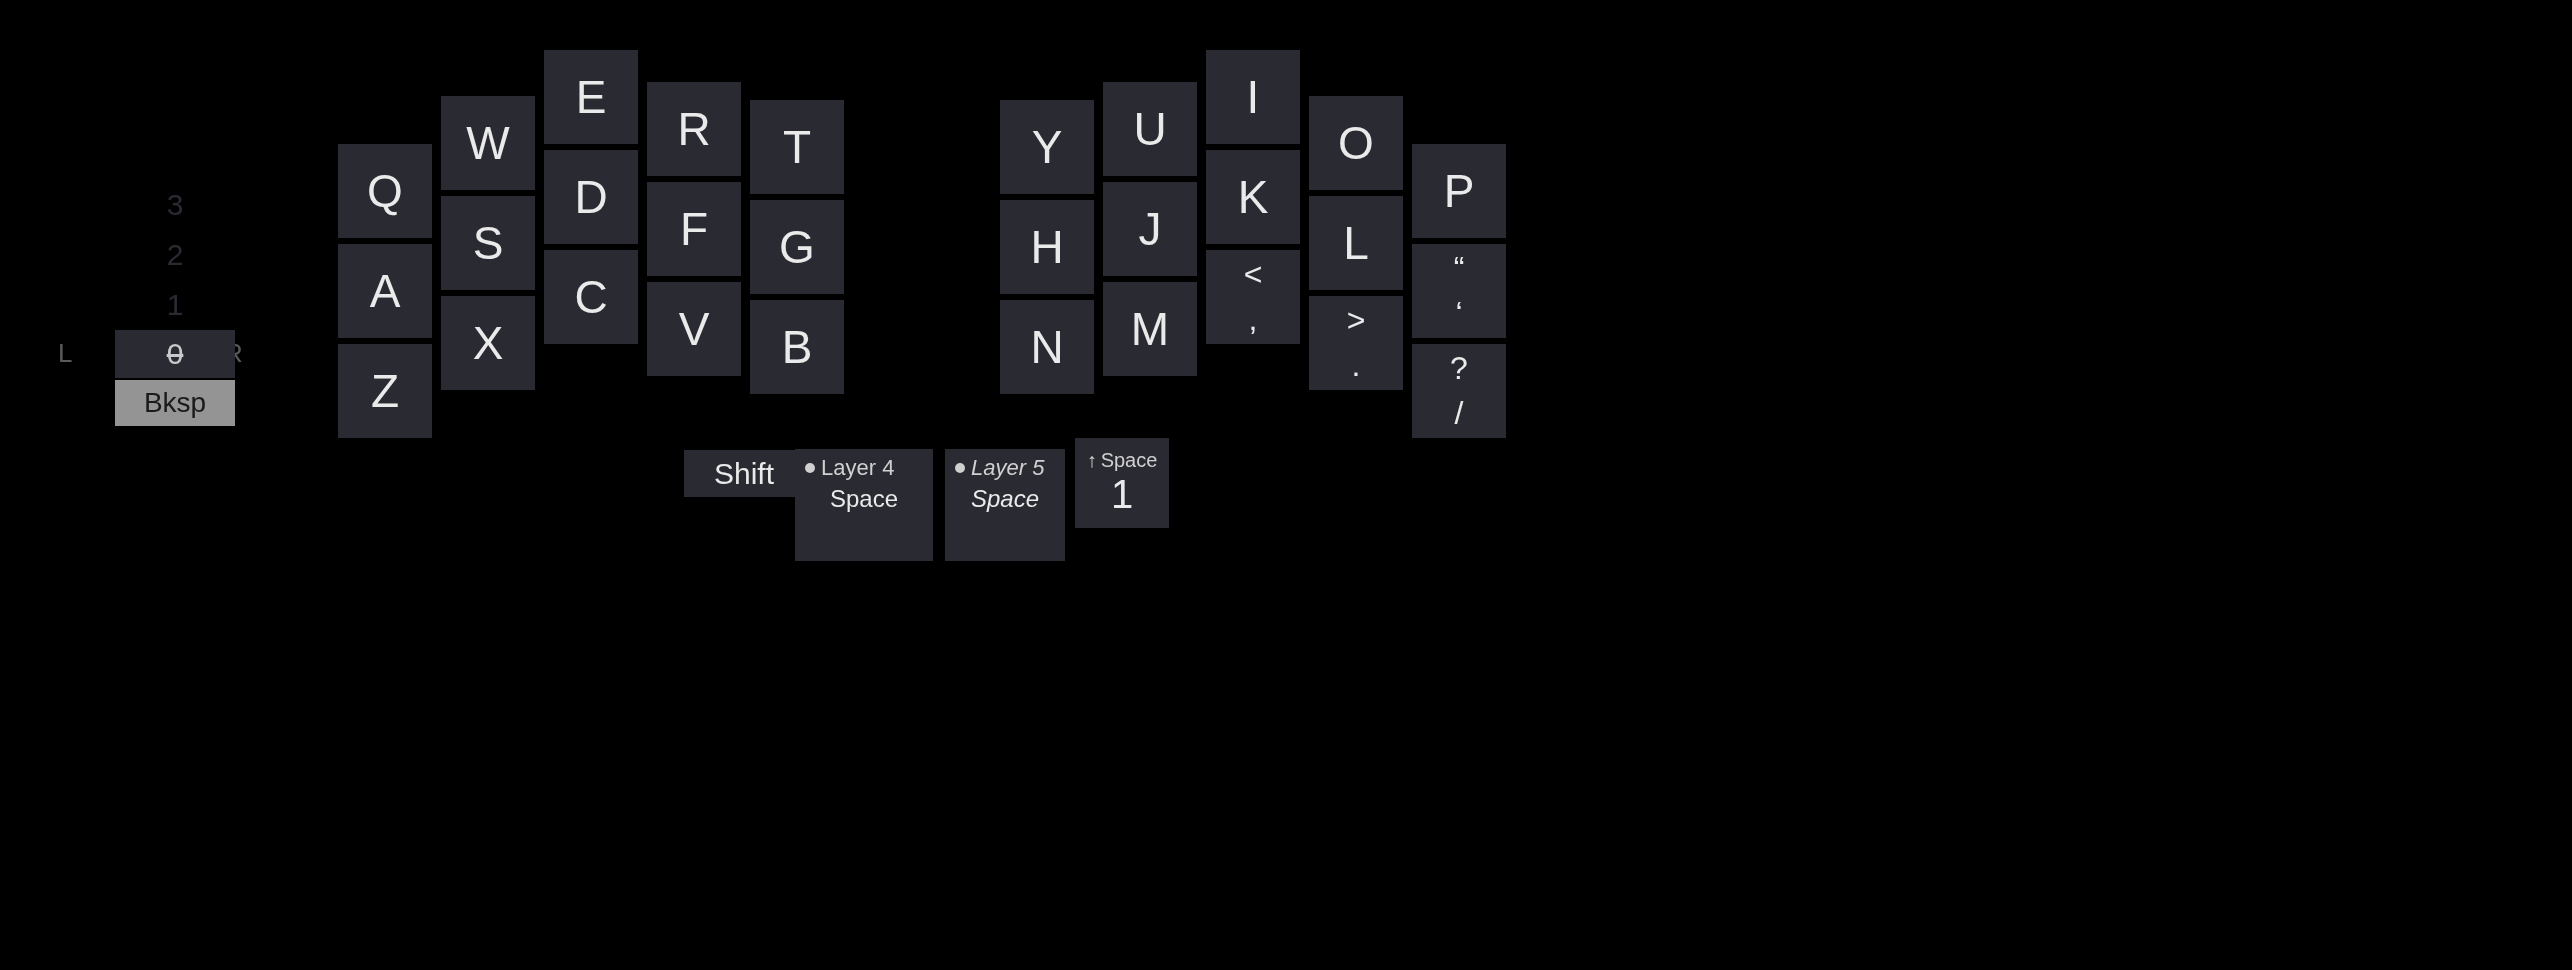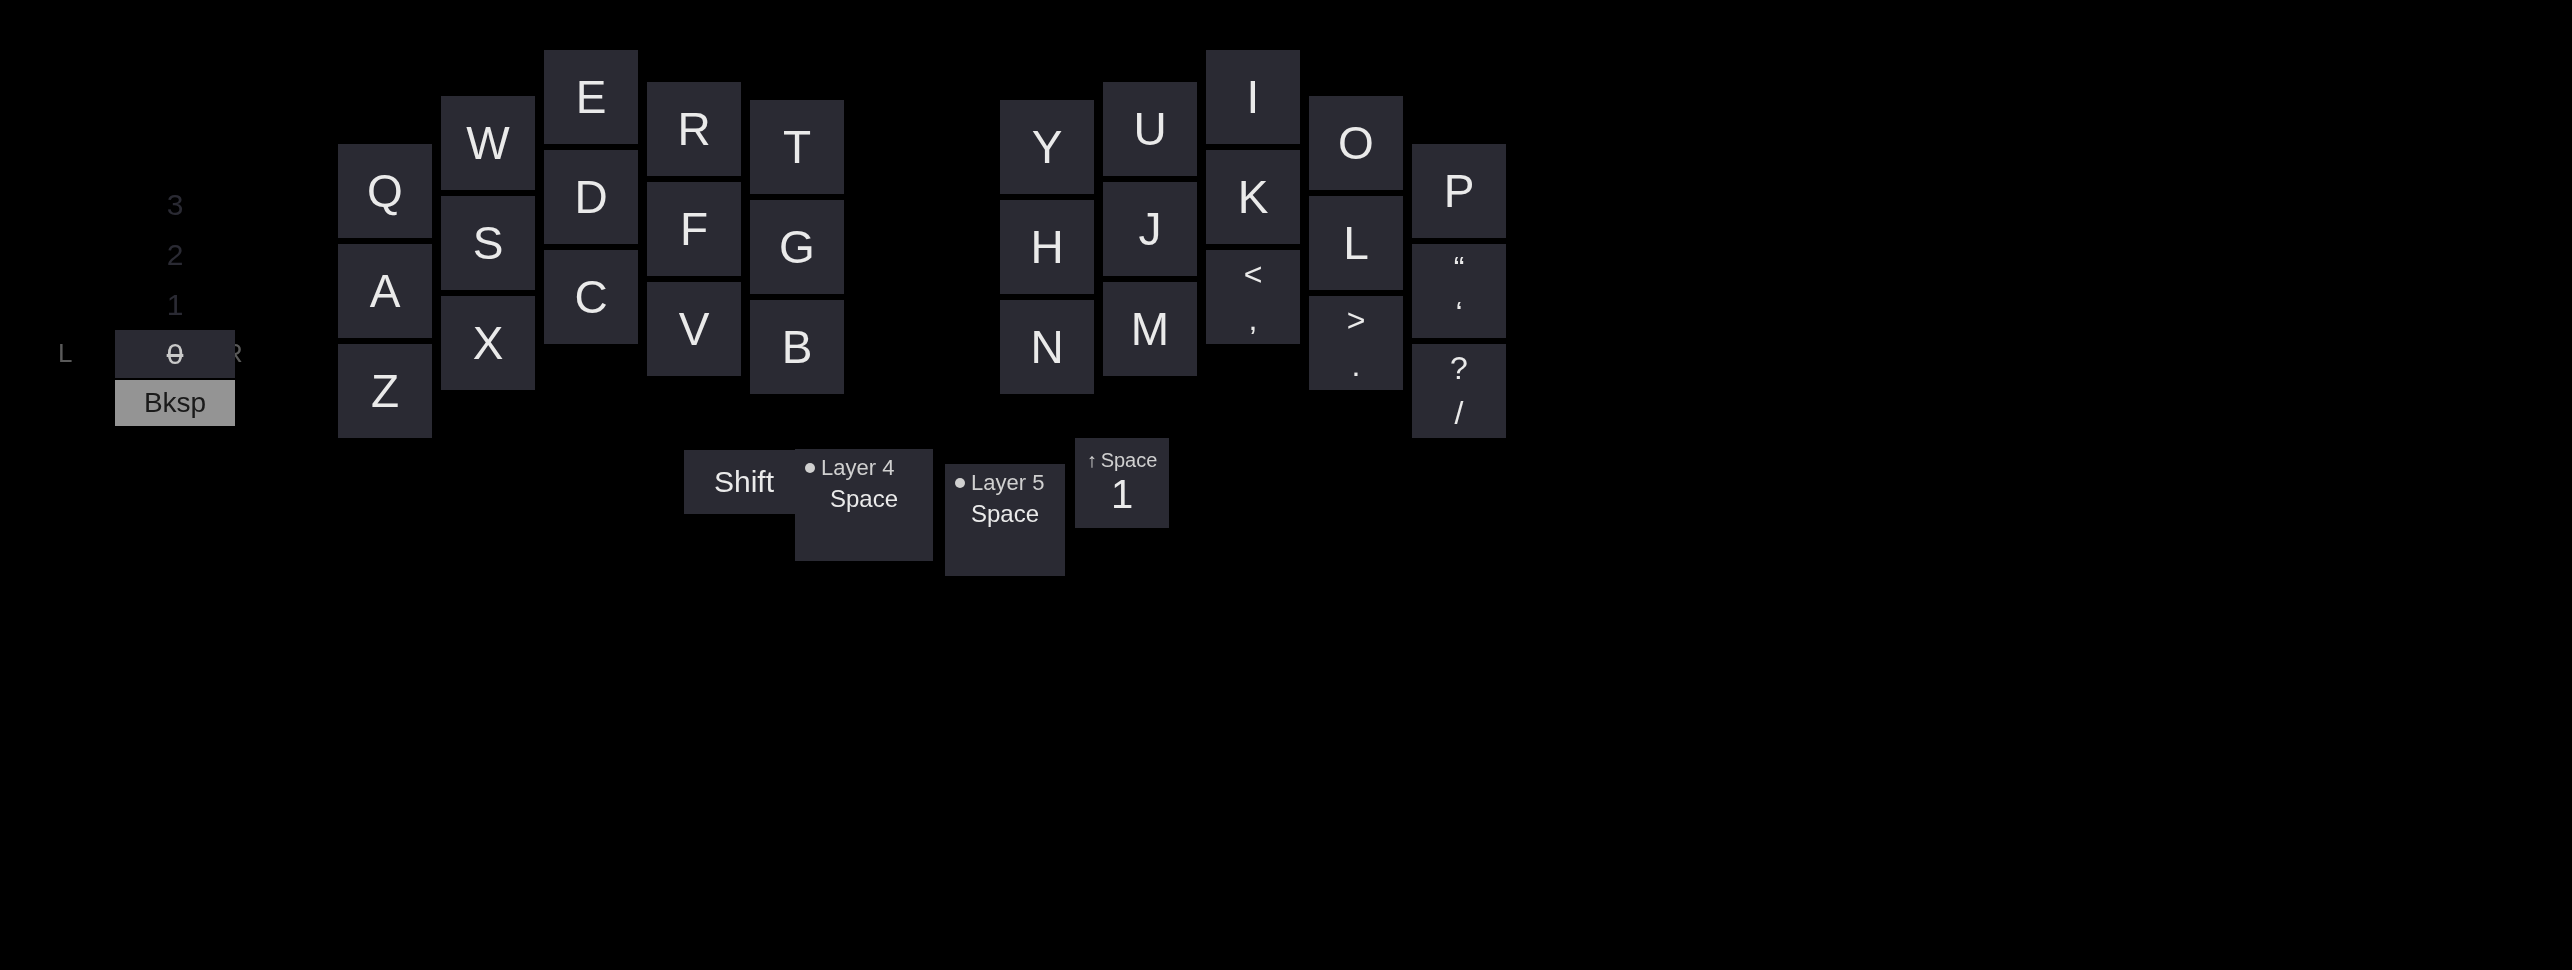--- a/index.html
+++ b/index.html
@@ -81,7 +81,7 @@
     color: #eaeaea;
     cursor: pointer;
   }
-  .tkey.shift { width: 120px; height: 64px; font-size: 30px; display:flex; align-items:center; justify-content:center; }
+  .tkey.shift { width: 120px; height: 47px; font-size: 30px; display:flex; align-items:center; justify-content:center; }
   .tkey.wkey  { width: 138px; height: 112px; display:flex; flex-direction:column; align-items:flex-start; justify-content:flex-start; padding: 6px 10px; }
   .tkey.wkey .hint { font-size: 22px; color: #d0d0d0; display:flex; align-items:center; gap:6px; }
   .tkey.wkey .hint::before { content:""; width:10px; height:10px; border-radius:50%; background:#d0d0d0; display:inline-block; }

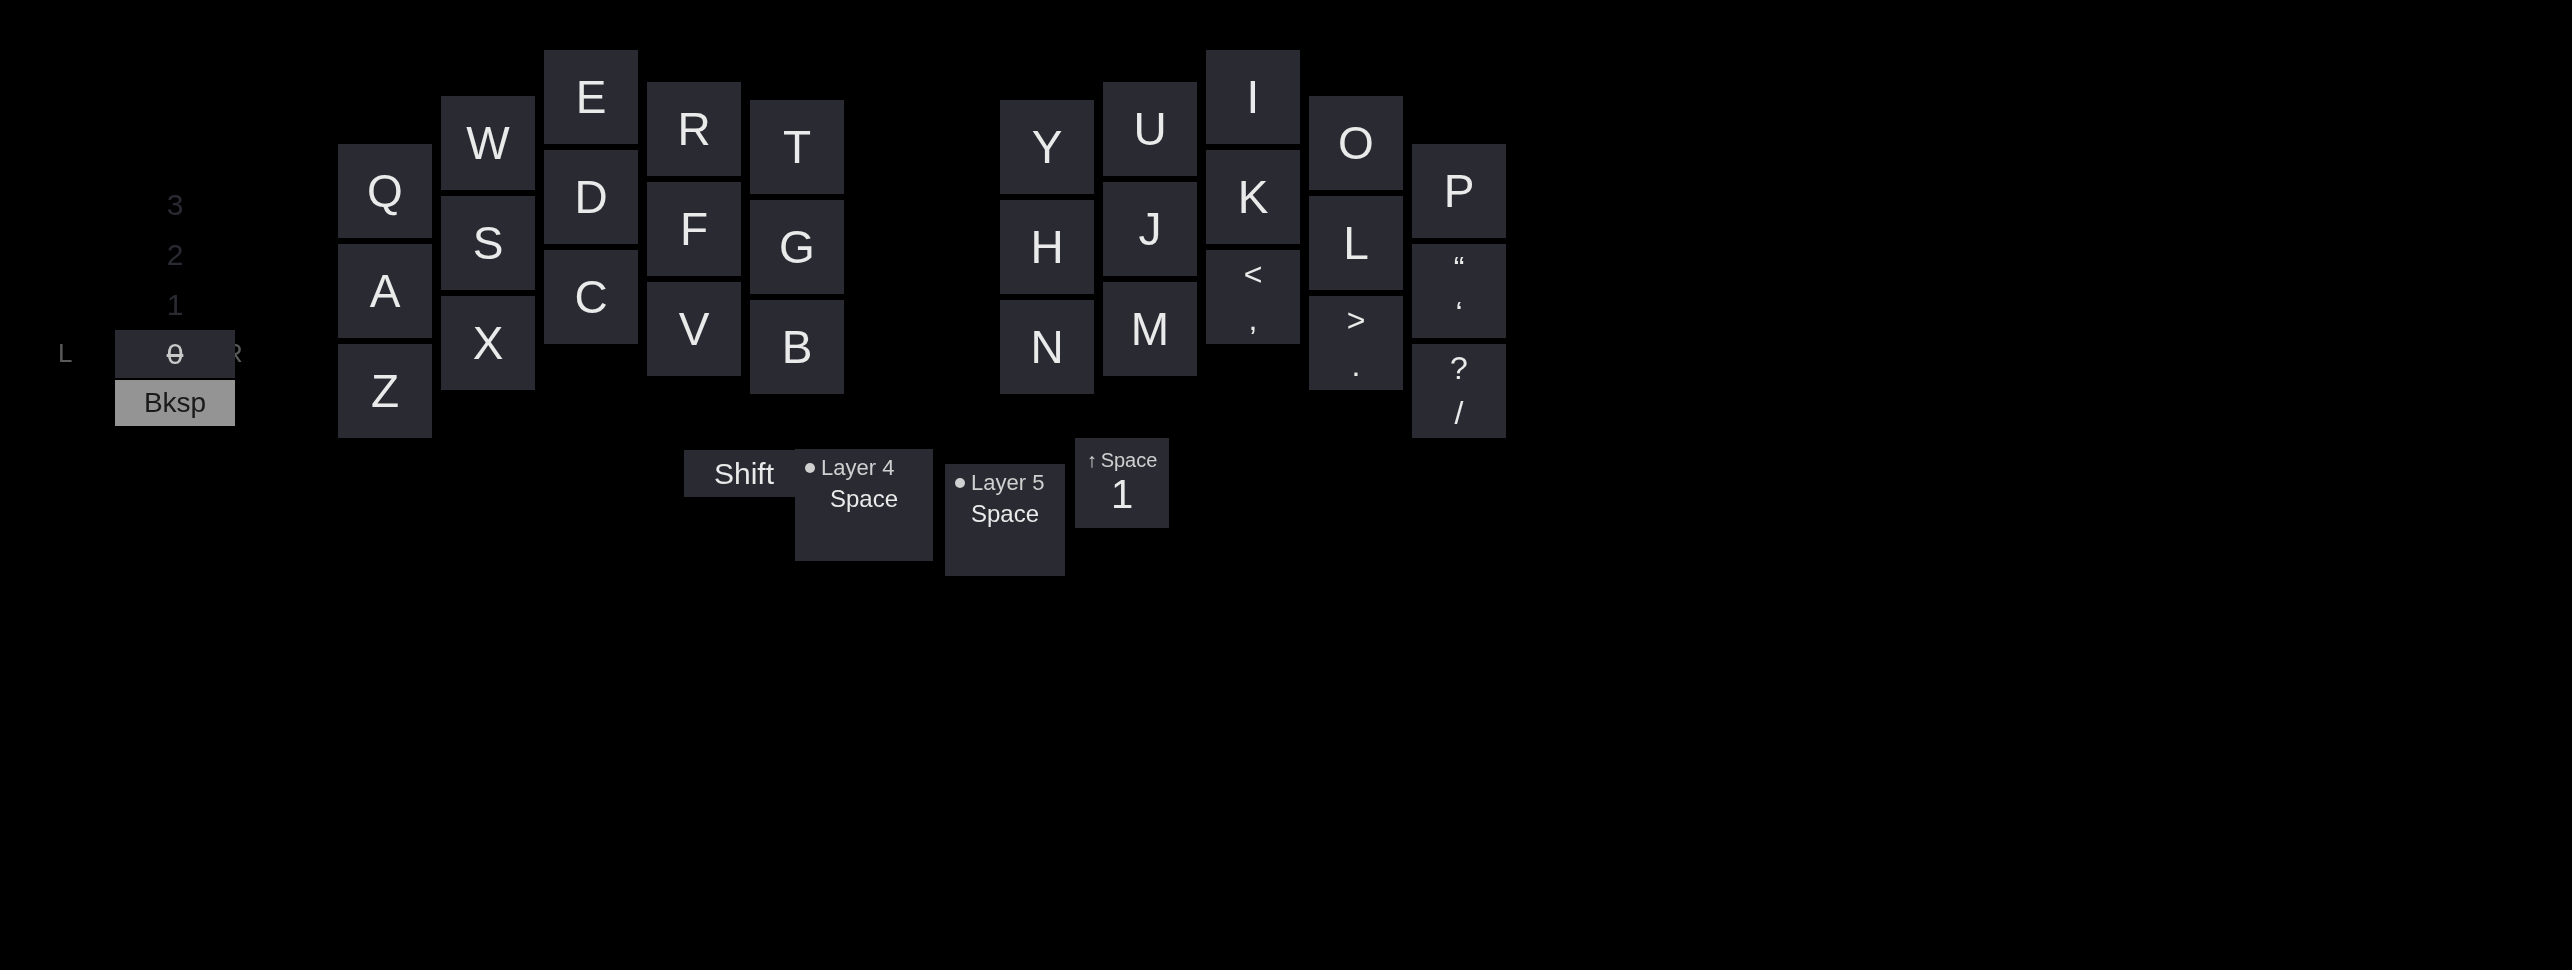--- a/index.html
+++ b/index.html
@@ -173,7 +173,7 @@
     <span class="main">Space</span>
   </div>
 
-  <div class="tkey wkey" style="left:945px; top:464px; width:120px;">
+  <div class="tkey wkey" style="left:945px; top:449px; width:120px;font-style:italic;">
     <span class="hint">Layer 5</span>
     <span class="main">Space</span>
   </div>

